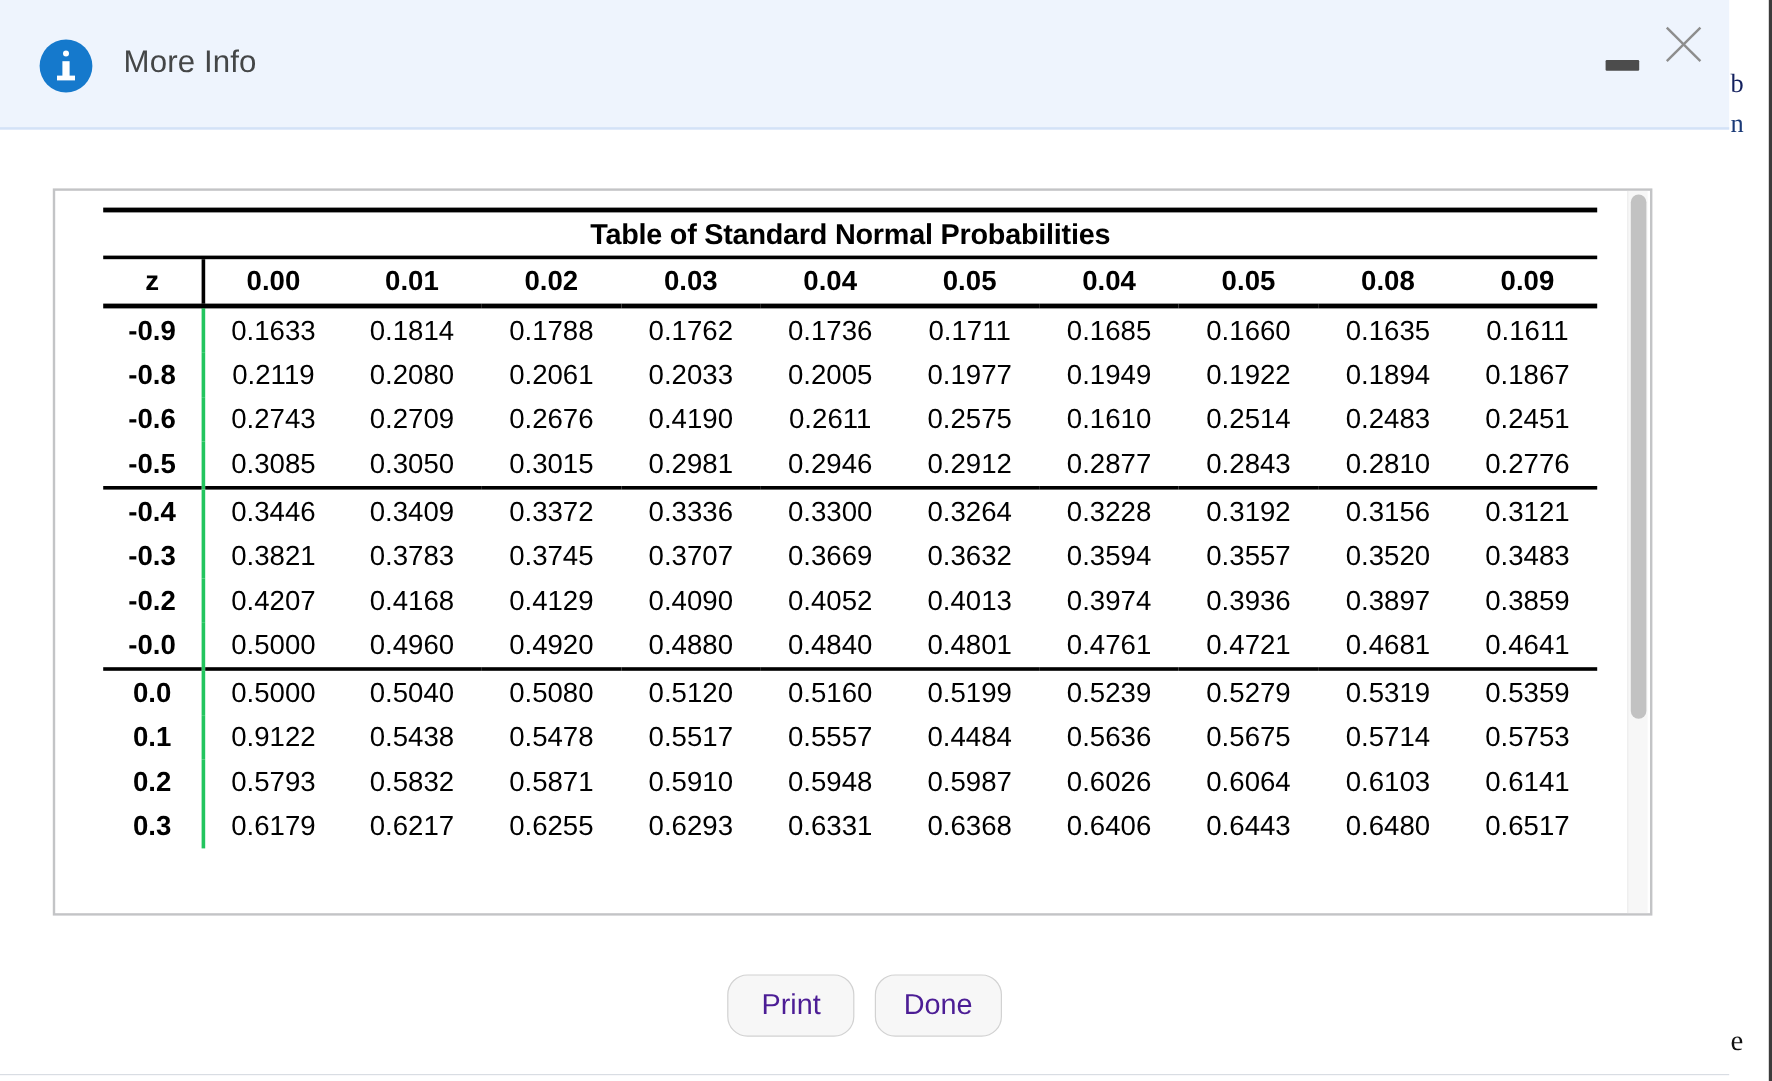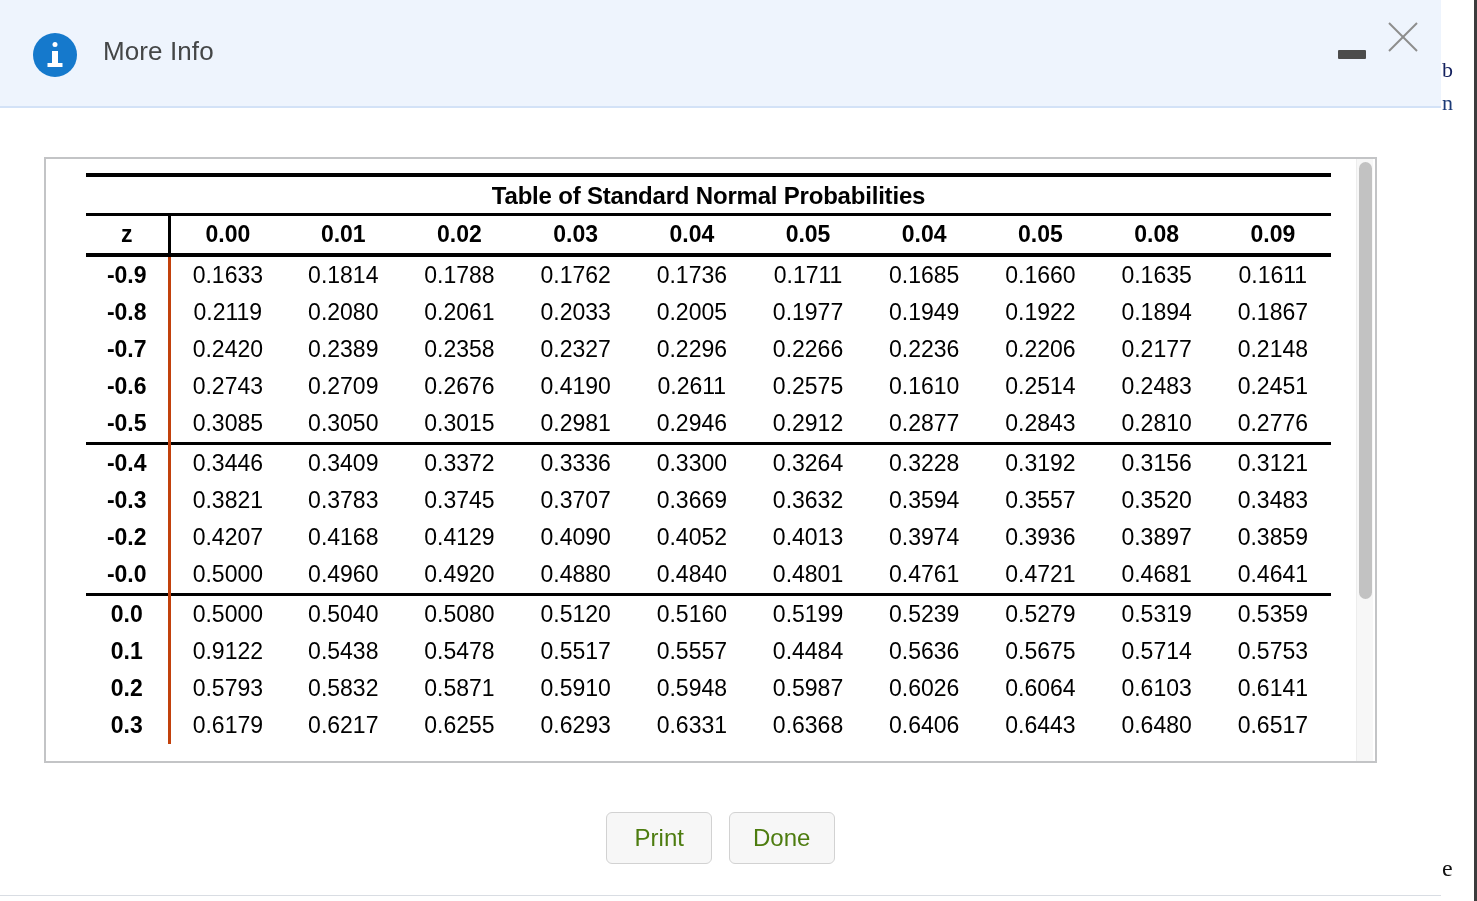--- a/index.html
+++ b/index.html
@@ -201,7 +201,7 @@
   th.zhead { border-right: 3px solid #000000; }
   td.zcell {
     font-weight: bold;
-    border-right: 3px solid #c2410c;
+    border-right: 3px solid #22c55e;
   }
   td.dcell { font-weight: normal; }
 

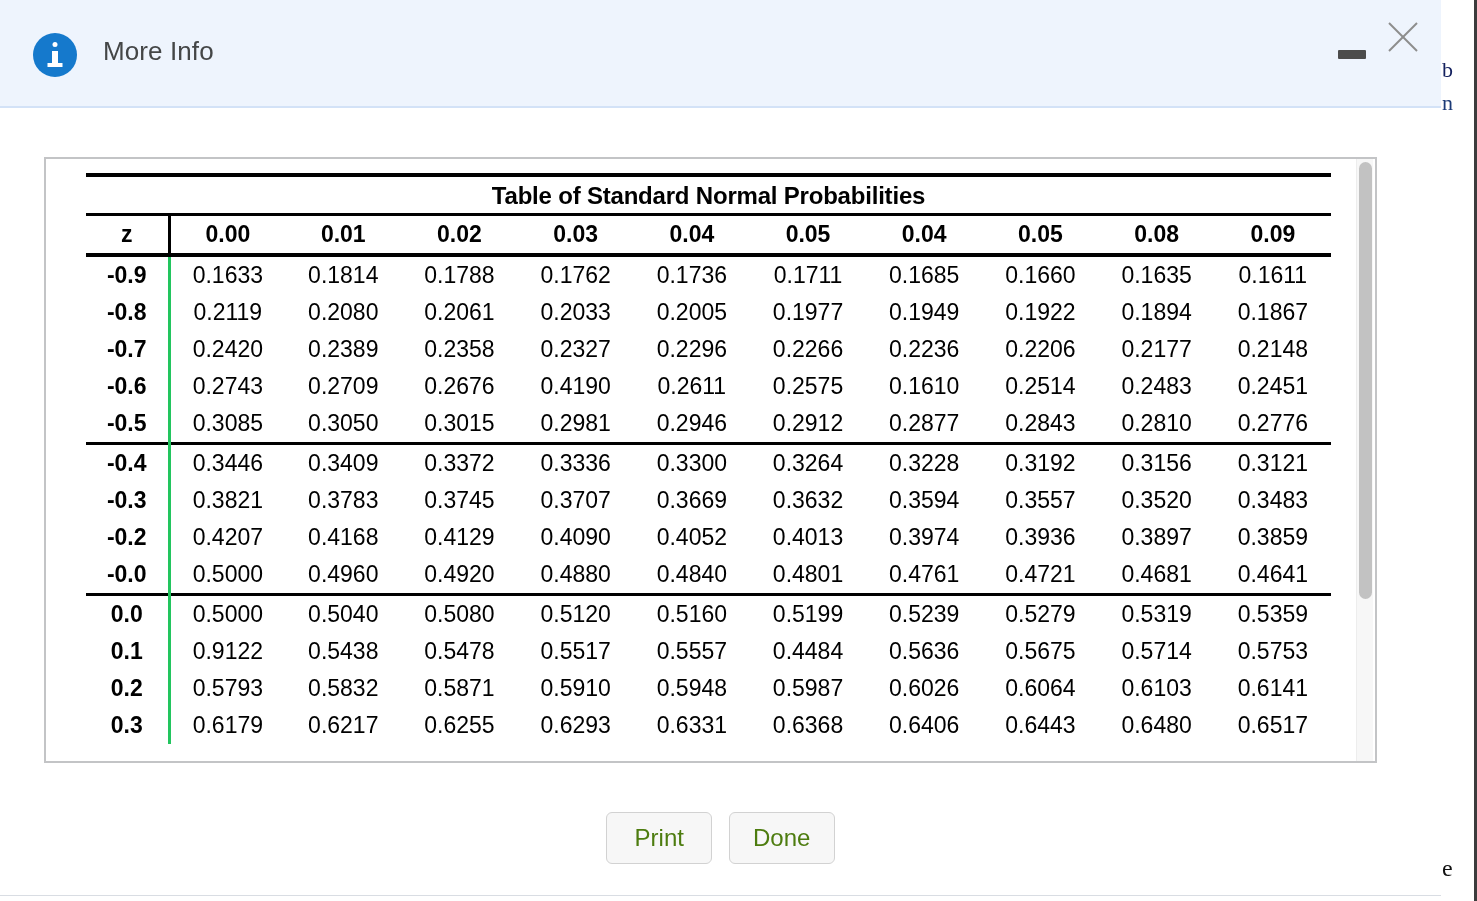--- a/index.html
+++ b/index.html
@@ -330,19 +330,6 @@
                   <td class="dcell">0.1867</td>
                 </tr>
                 <tr>
-                  <td class="zcell">-0.7</td>
-                  <td class="dcell">0.2420</td>
-                  <td class="dcell">0.2389</td>
-                  <td class="dcell">0.2358</td>
-                  <td class="dcell">0.2327</td>
-                  <td class="dcell">0.2296</td>
-                  <td class="dcell">0.2266</td>
-                  <td class="dcell">0.2236</td>
-                  <td class="dcell">0.2206</td>
-                  <td class="dcell">0.2177</td>
-                  <td class="dcell">0.2148</td>
-                </tr>
-                <tr>
                   <td class="zcell">-0.6</td>
                   <td class="dcell">0.2743</td>
                   <td class="dcell">0.2709</td>

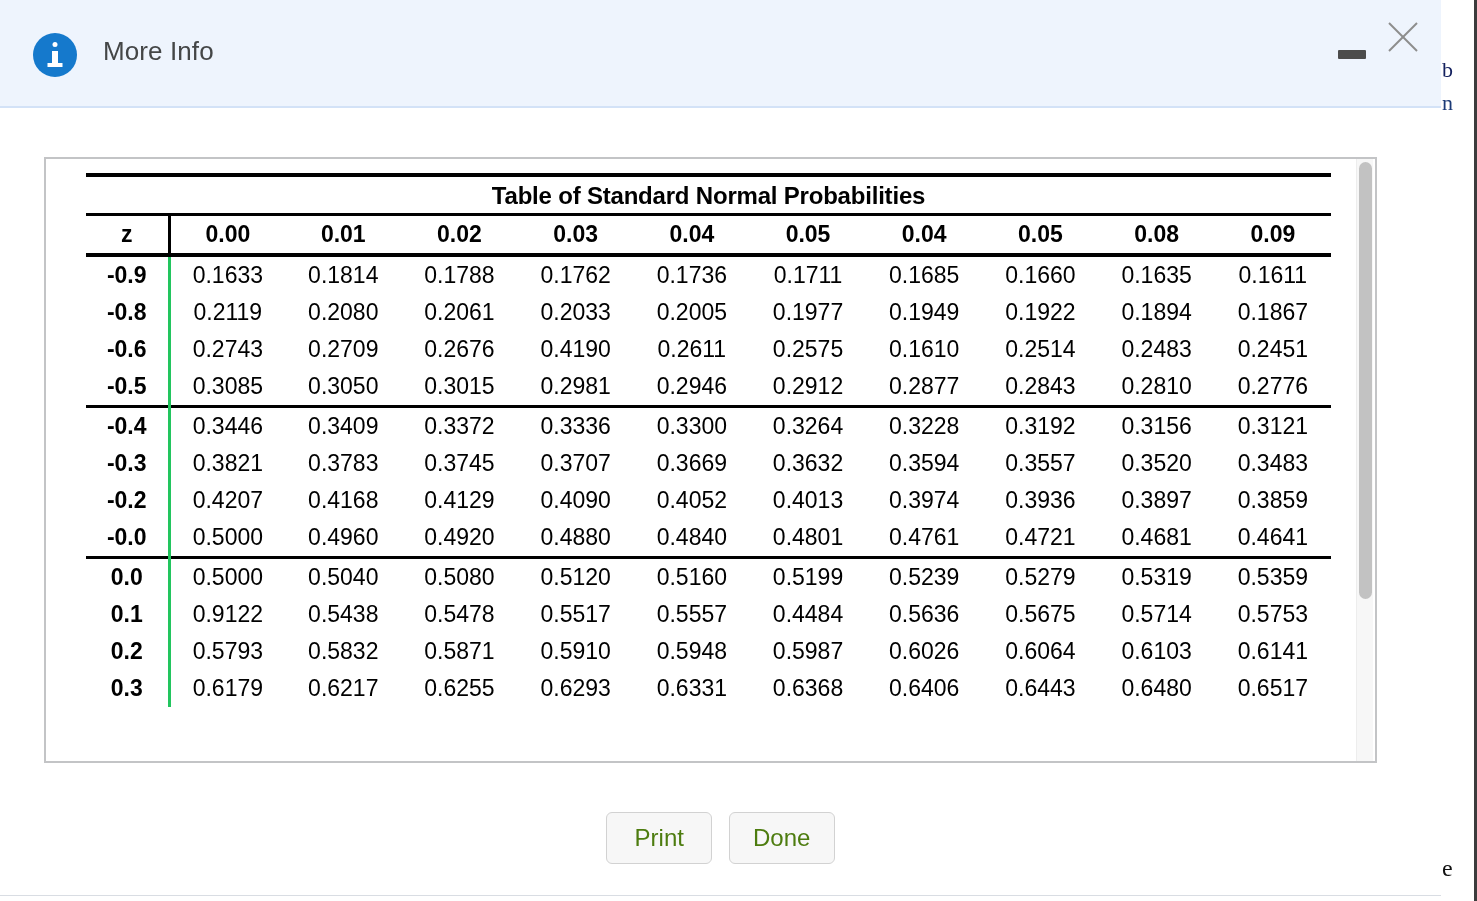--- a/index.html
+++ b/index.html
@@ -223,10 +223,10 @@
     padding: 11px 16px;
     margin: 0 6px;
     font-size: 24px;
-    color: #4d7c0f;
+    color: #4c1d95;
     background: #f7f7f7;
     border: 1px solid #d2d2d2;
-    border-radius: 6px;
+    border-radius: 17px;
     cursor: pointer;
     font-family: "Liberation Sans", sans-serif;
   }

